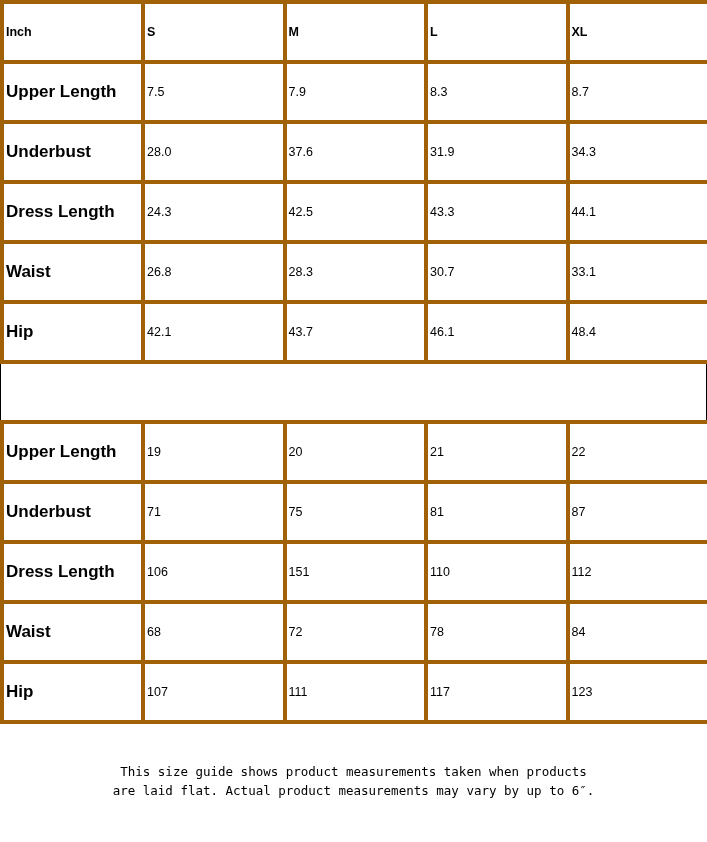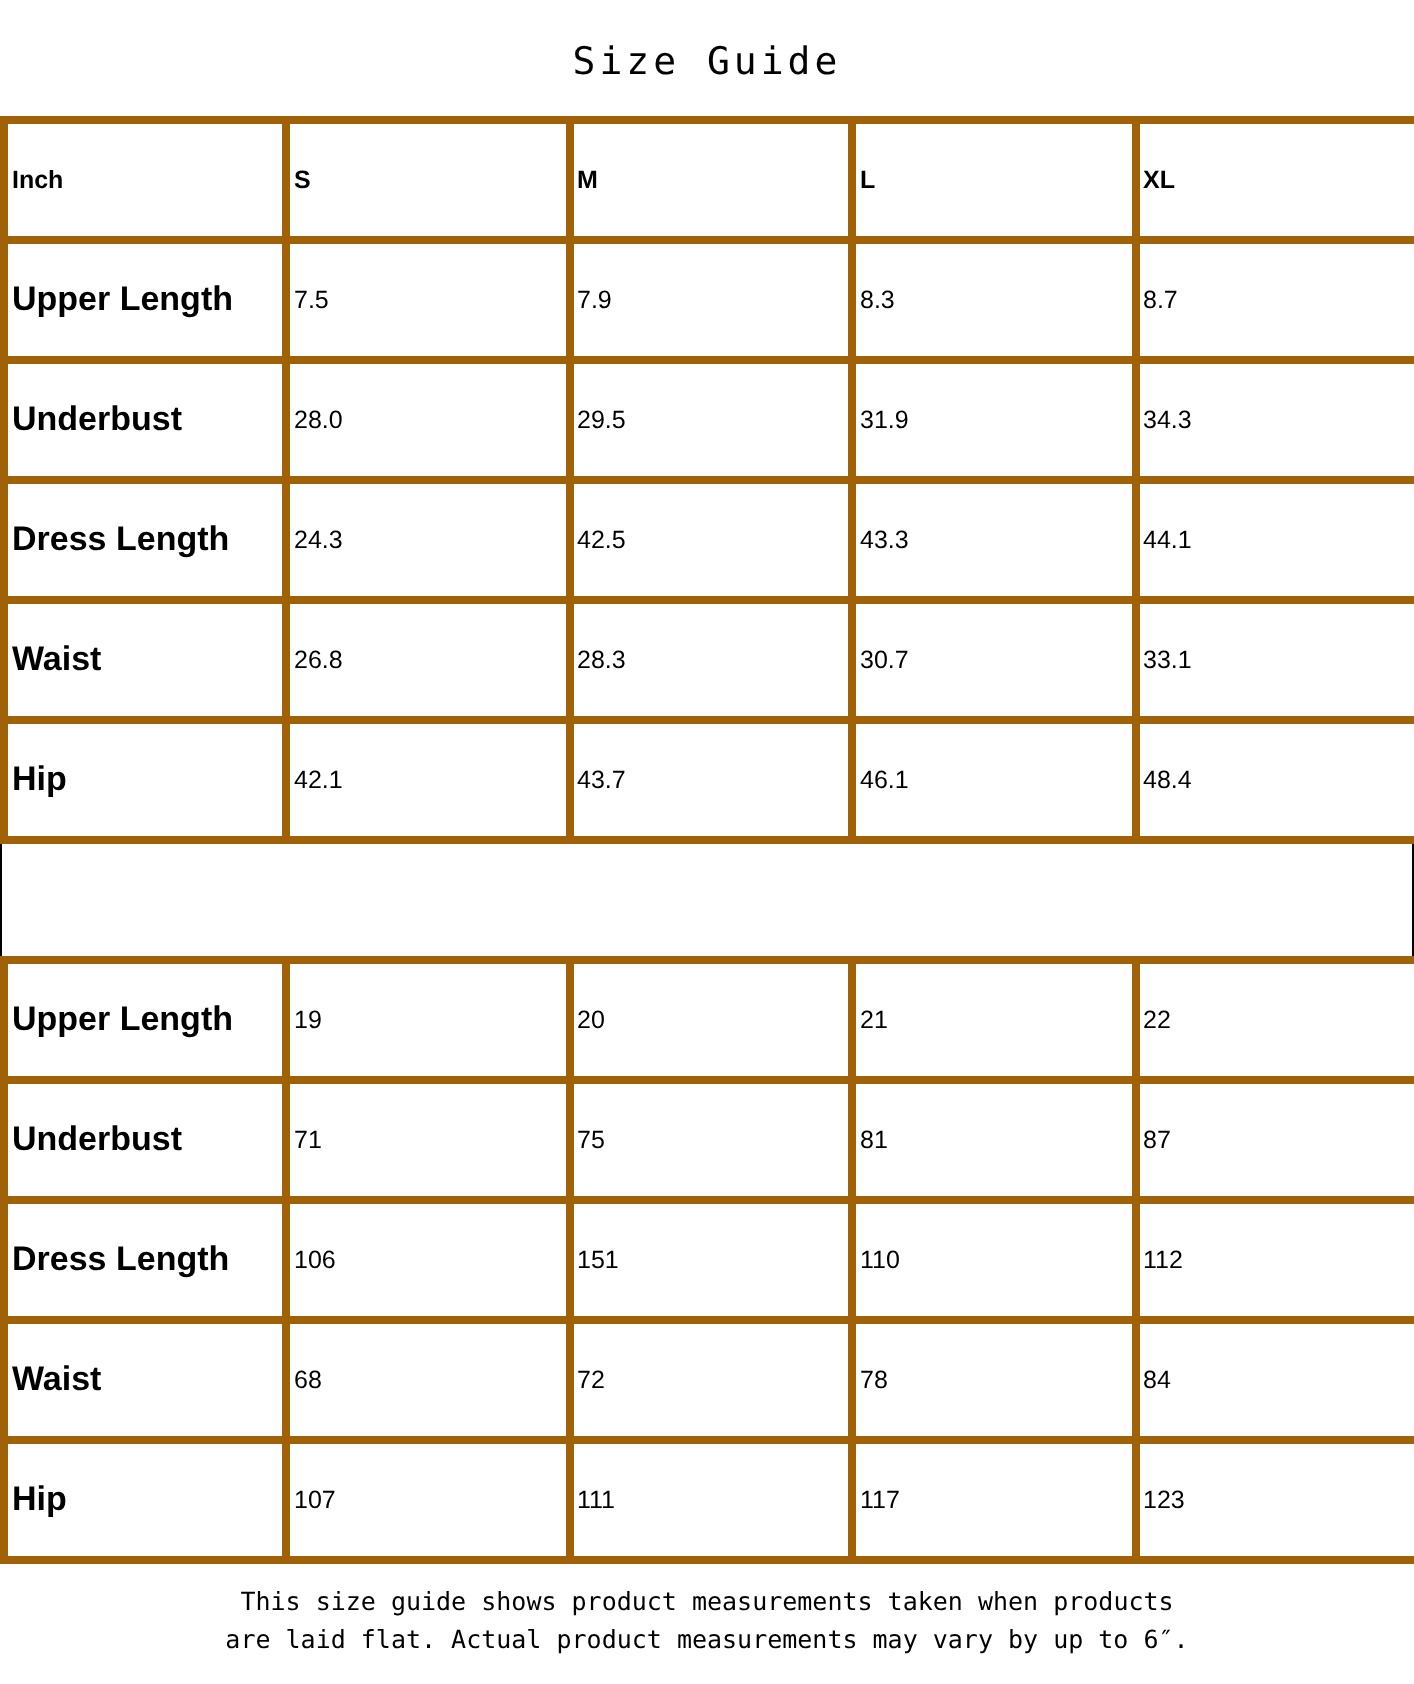--- a/index.html
+++ b/index.html
@@ -84,7 +84,6 @@
 
 <div class="page">
 
-  <div class="title">Size Guide</div>
 
   <table class="size-table">
     <colgroup>

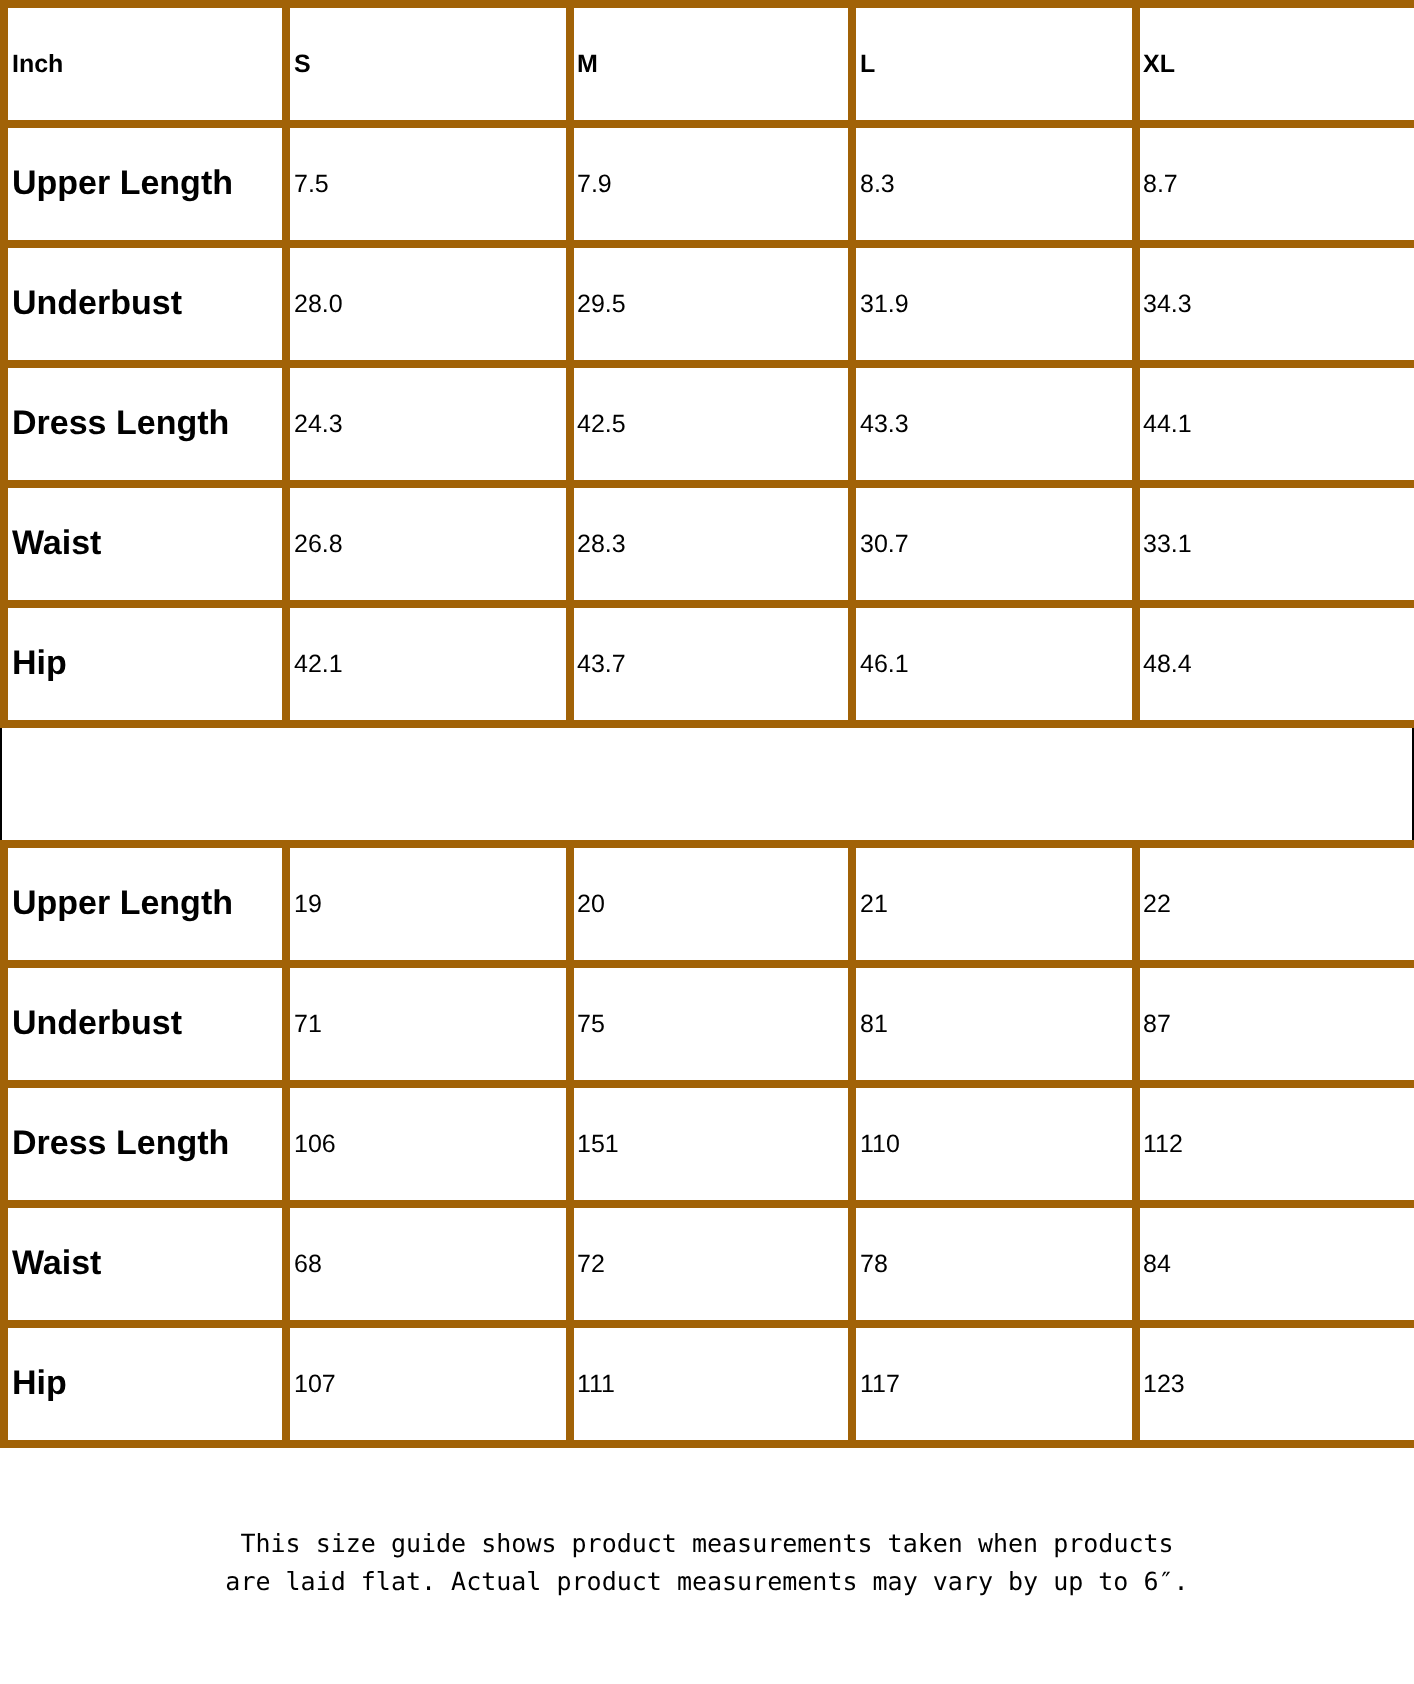--- a/index.html
+++ b/index.html
@@ -111,7 +111,7 @@
       <tr>
         <td class="rowlabel">Underbust</td>
         <td class="val">28.0</td>
-        <td class="val">29.5</td>
+        <td class="val">37.6</td>
         <td class="val">31.9</td>
         <td class="val">34.3</td>
       </tr>

